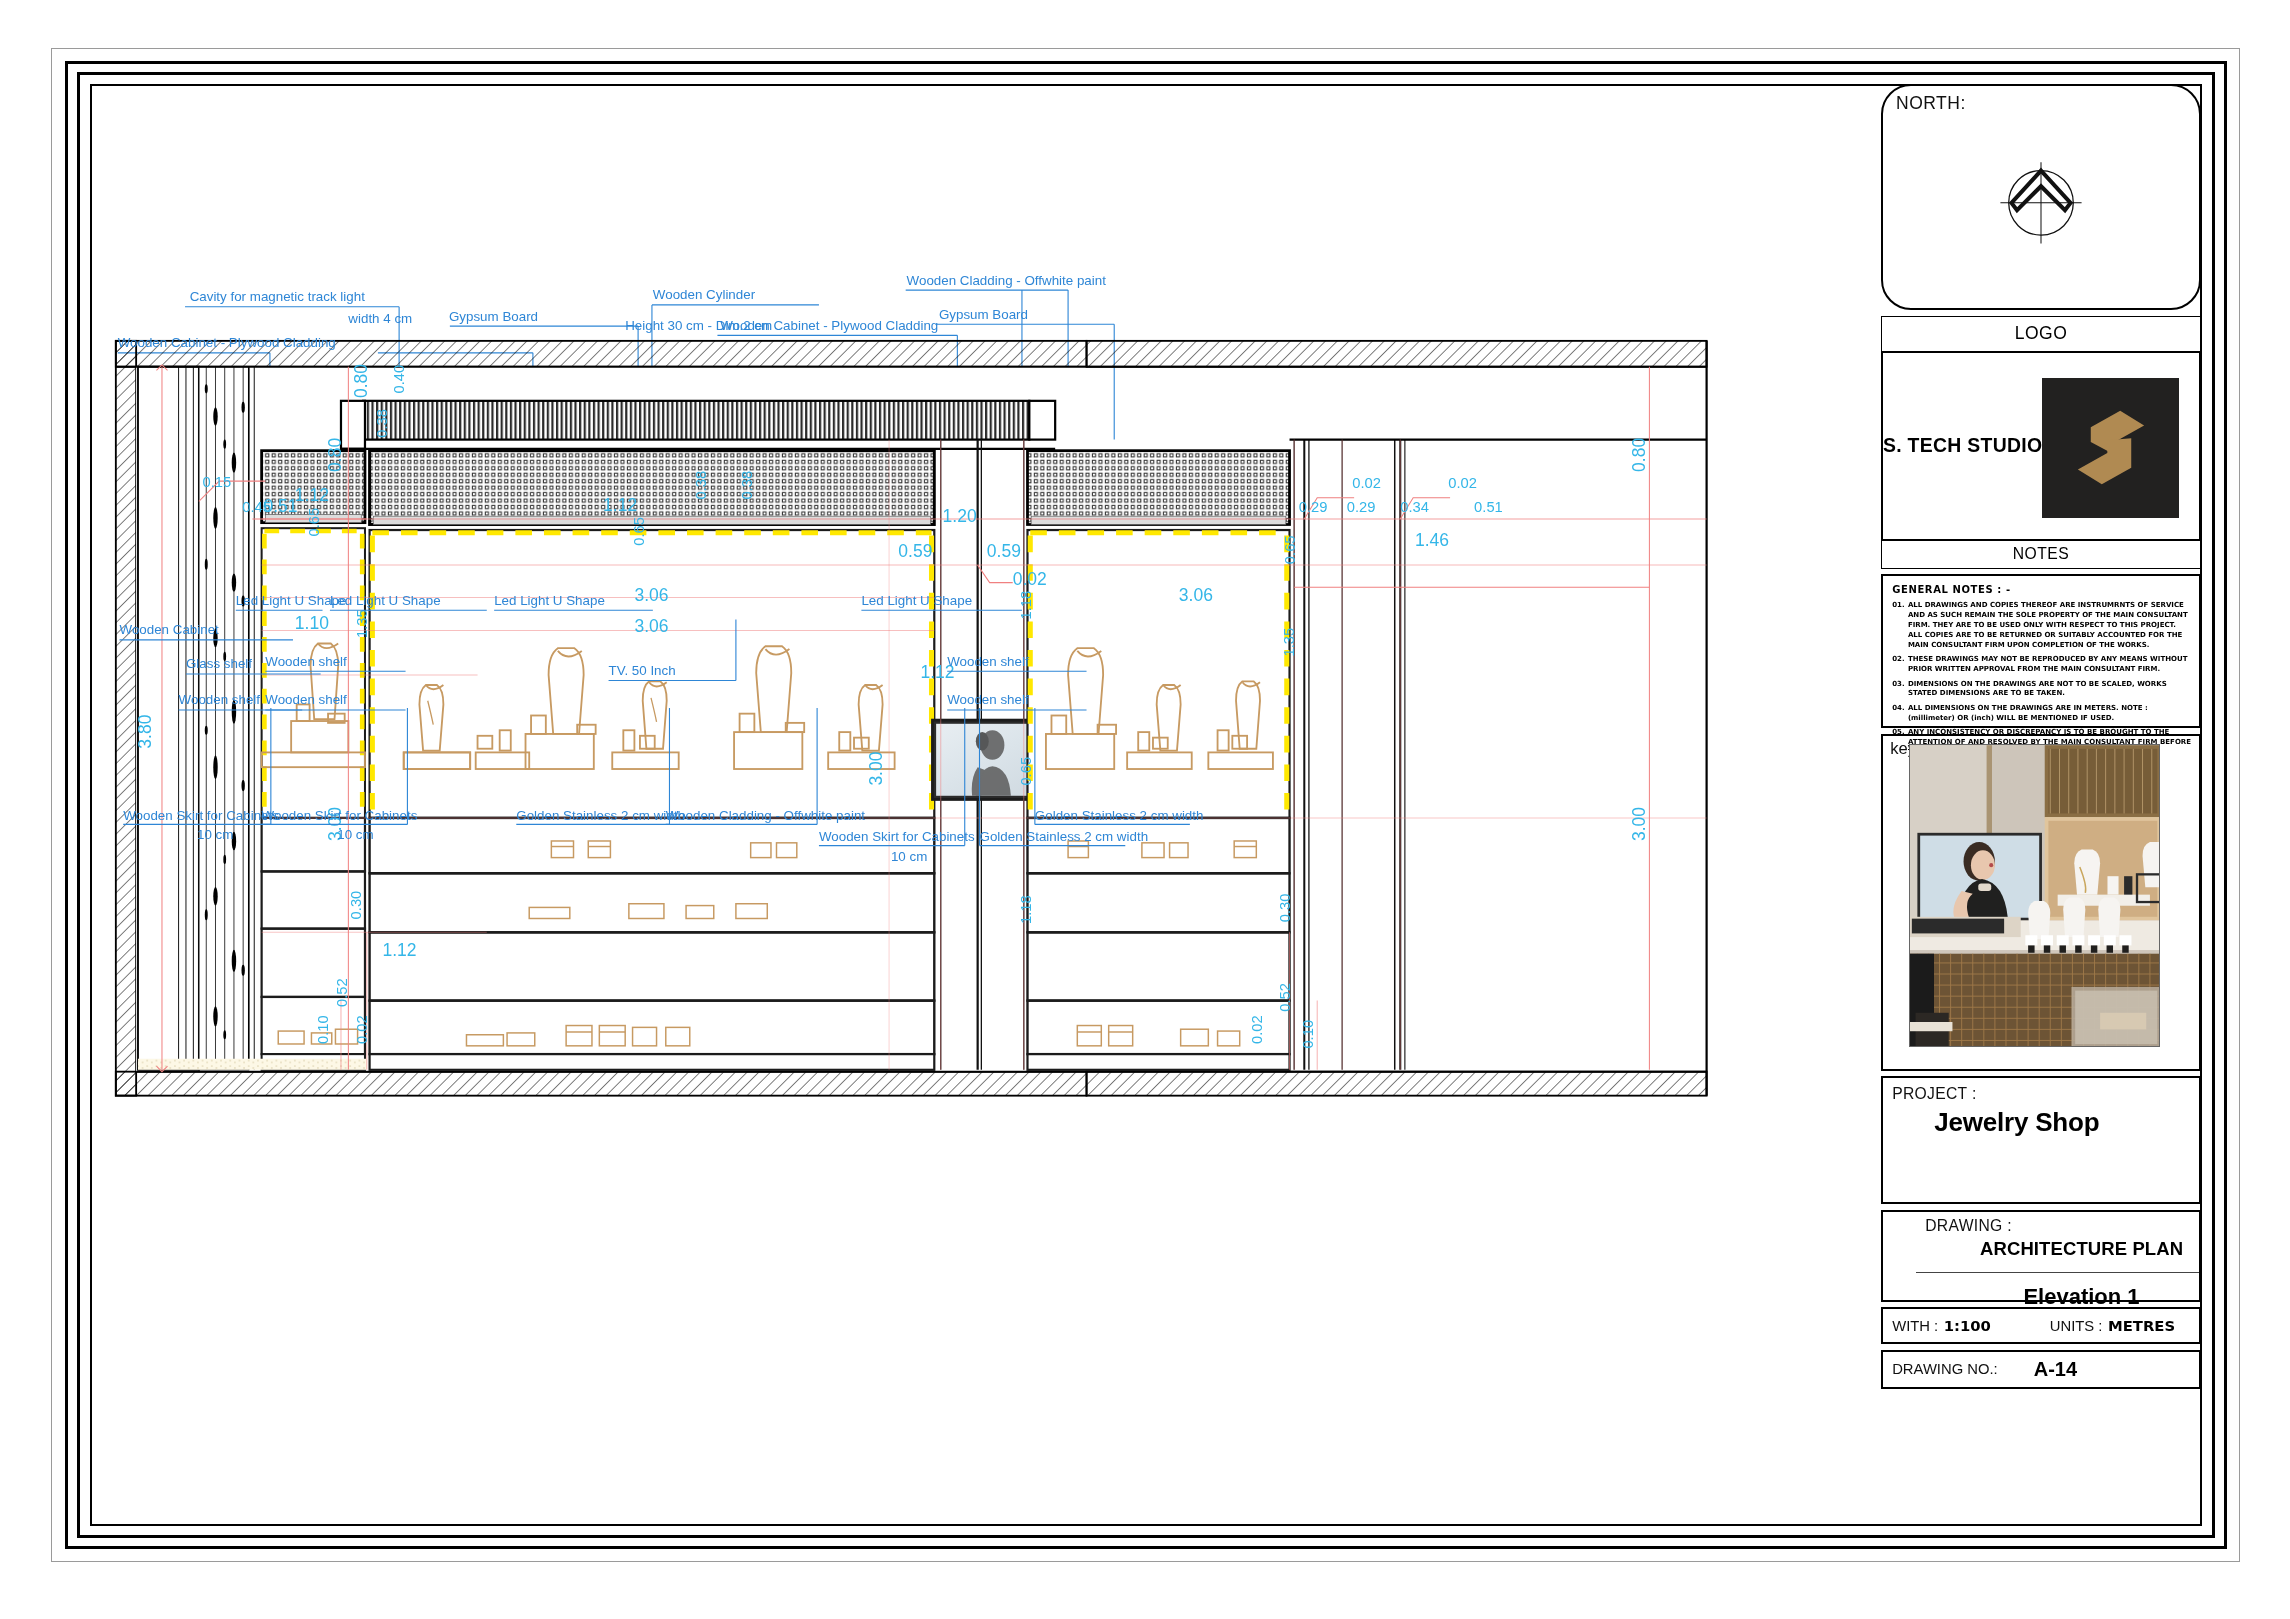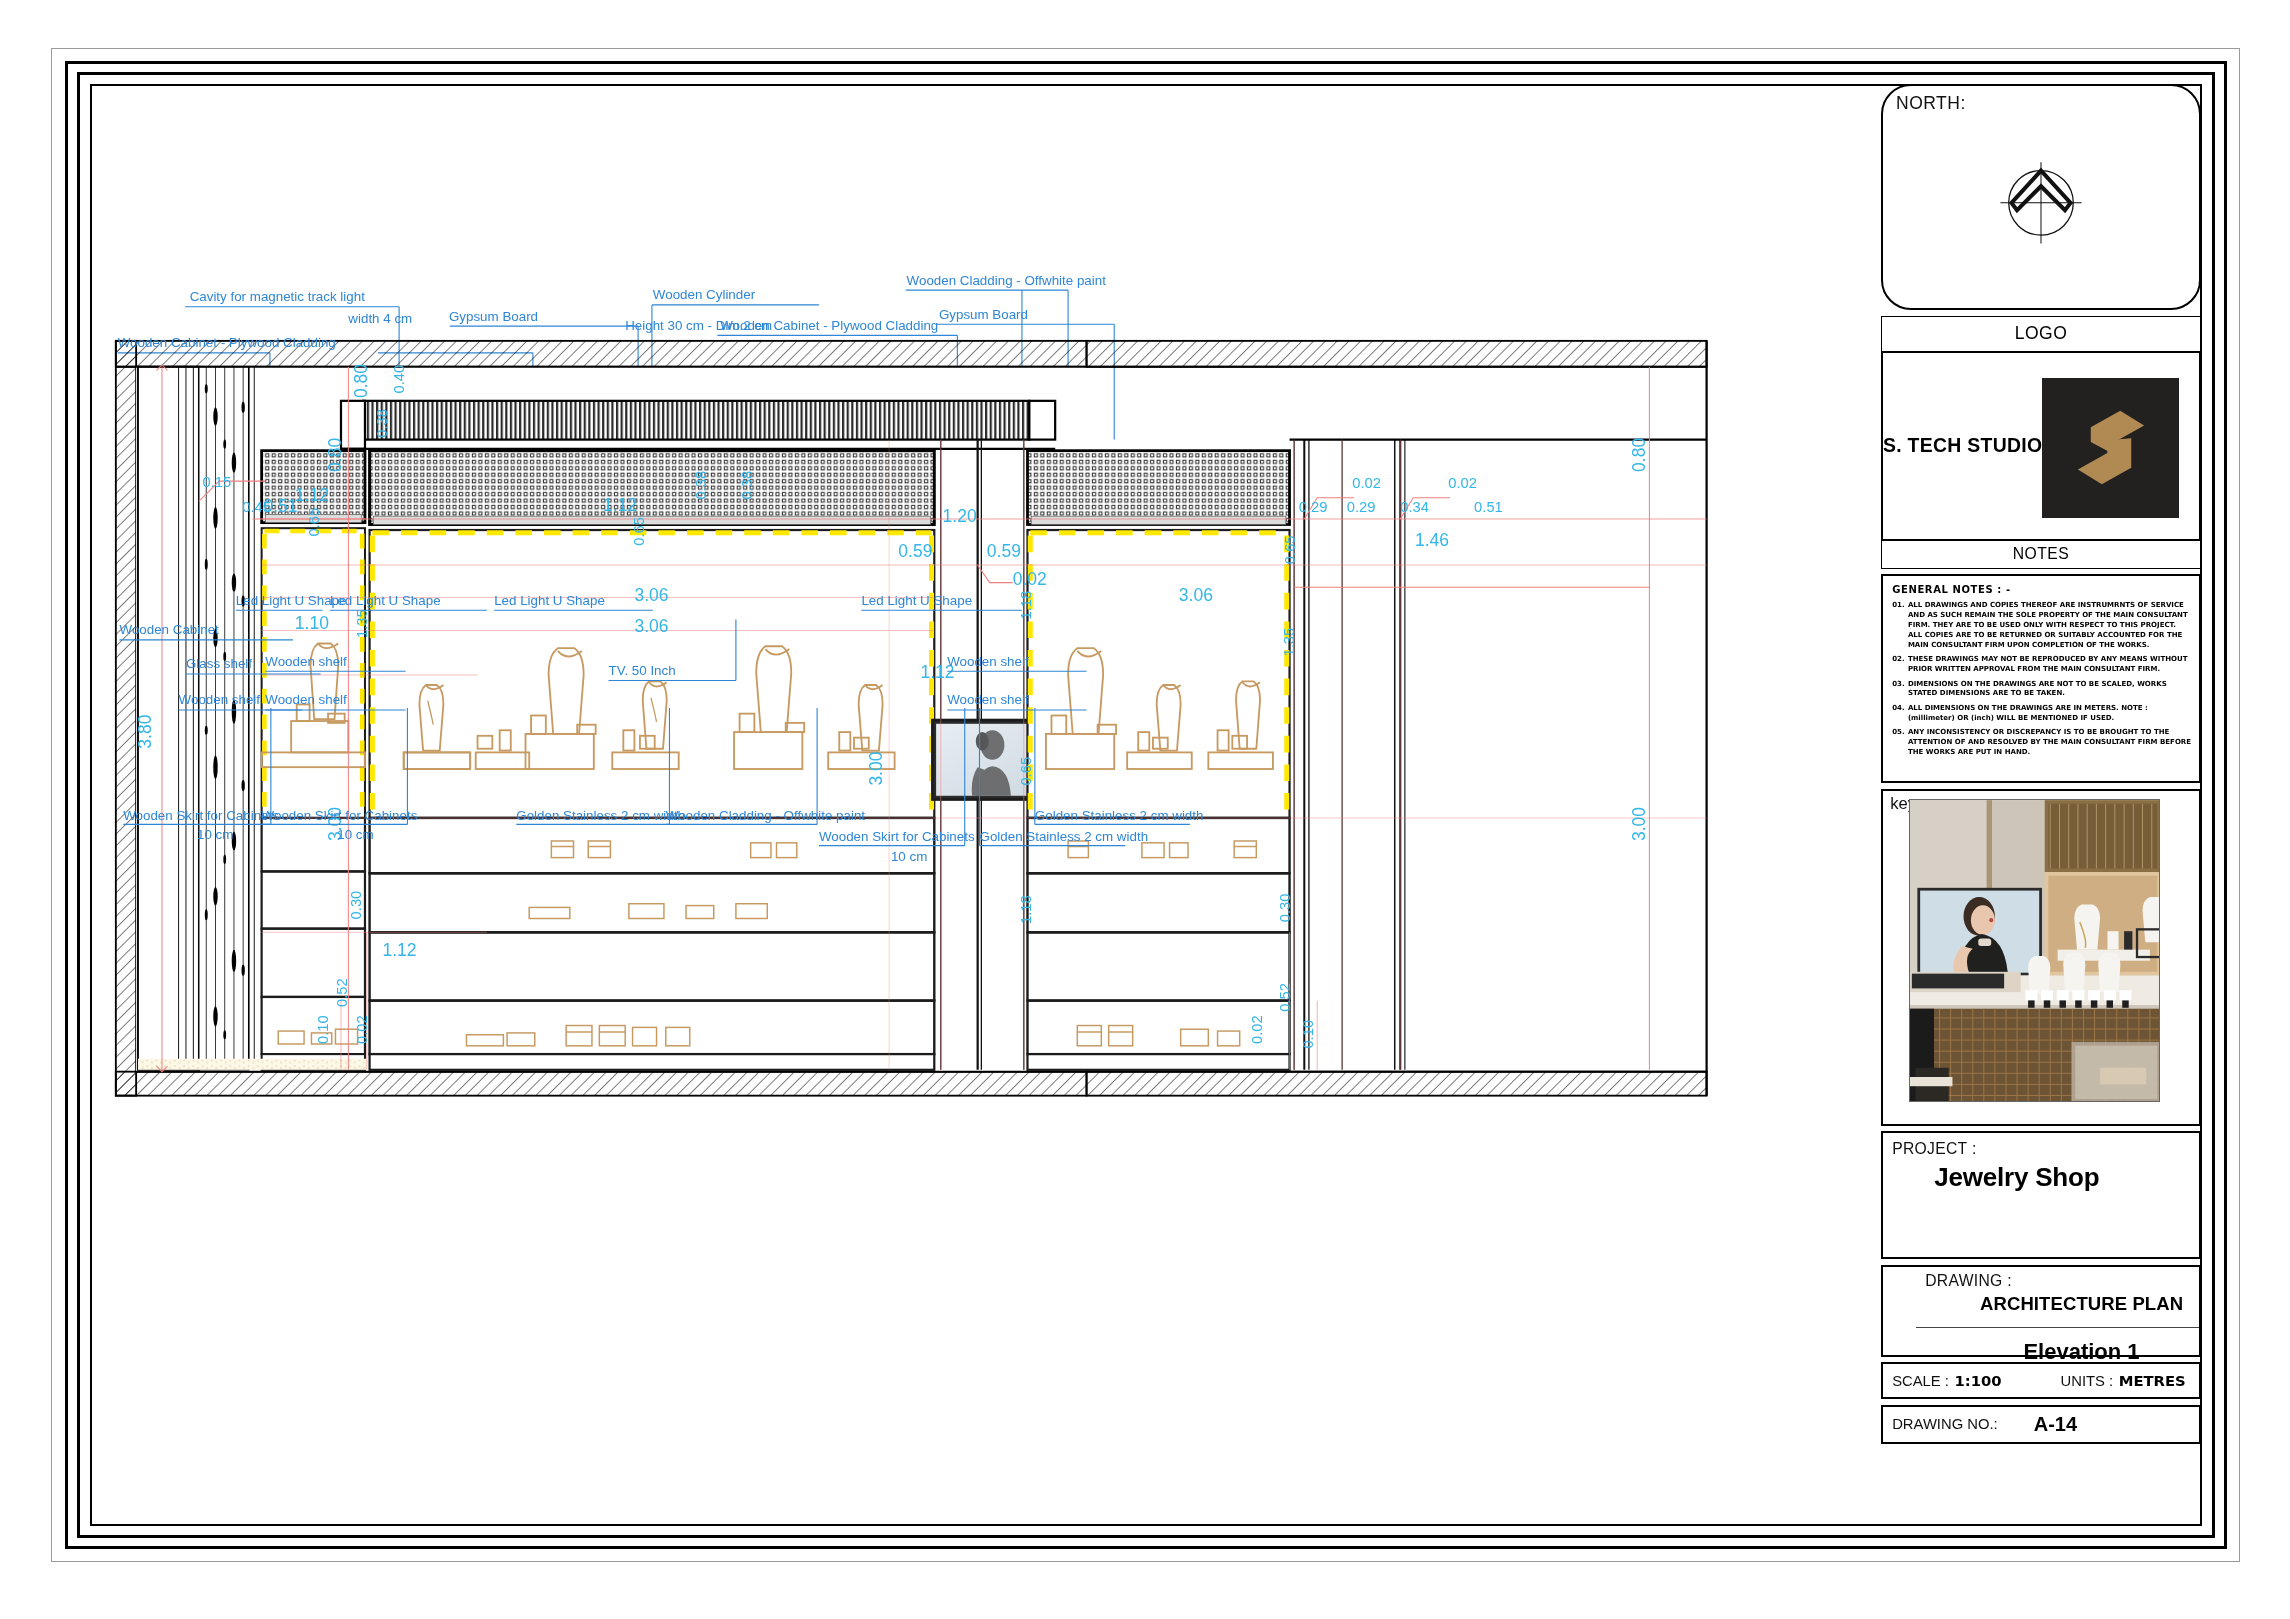--- a/index.html
+++ b/index.html
@@ -29,7 +29,7 @@
 
   #tb-notes-hd { height:28px; display:flex; align-items:center; justify-content:center; border:1.8px solid #000; border-top:none; }
   #tb-notes-hd span { font-size:15.7px; letter-spacing:0.5px; }
-  #tb-notes { height:209px; border:2.8px solid #000; padding:8.3px 7.4px 3.7px 9.2px; }
+  #tb-notes { height:154px; border:2.8px solid #000; padding:8.3px 7.4px 3.7px 9.2px; }
   .gn-title { font-size:10px; font-weight:700; letter-spacing:0.6px; margin-bottom:5.5px; font-family:"DejaVu Sans", sans-serif;}
   .gn-item { display:flex; font-size:7px; line-height:1.42; margin-bottom:4.6px; font-family:"DejaVu Sans", sans-serif; font-weight:700;}
   .gn-num { width:15.7px; flex:0 0 15.7px; }

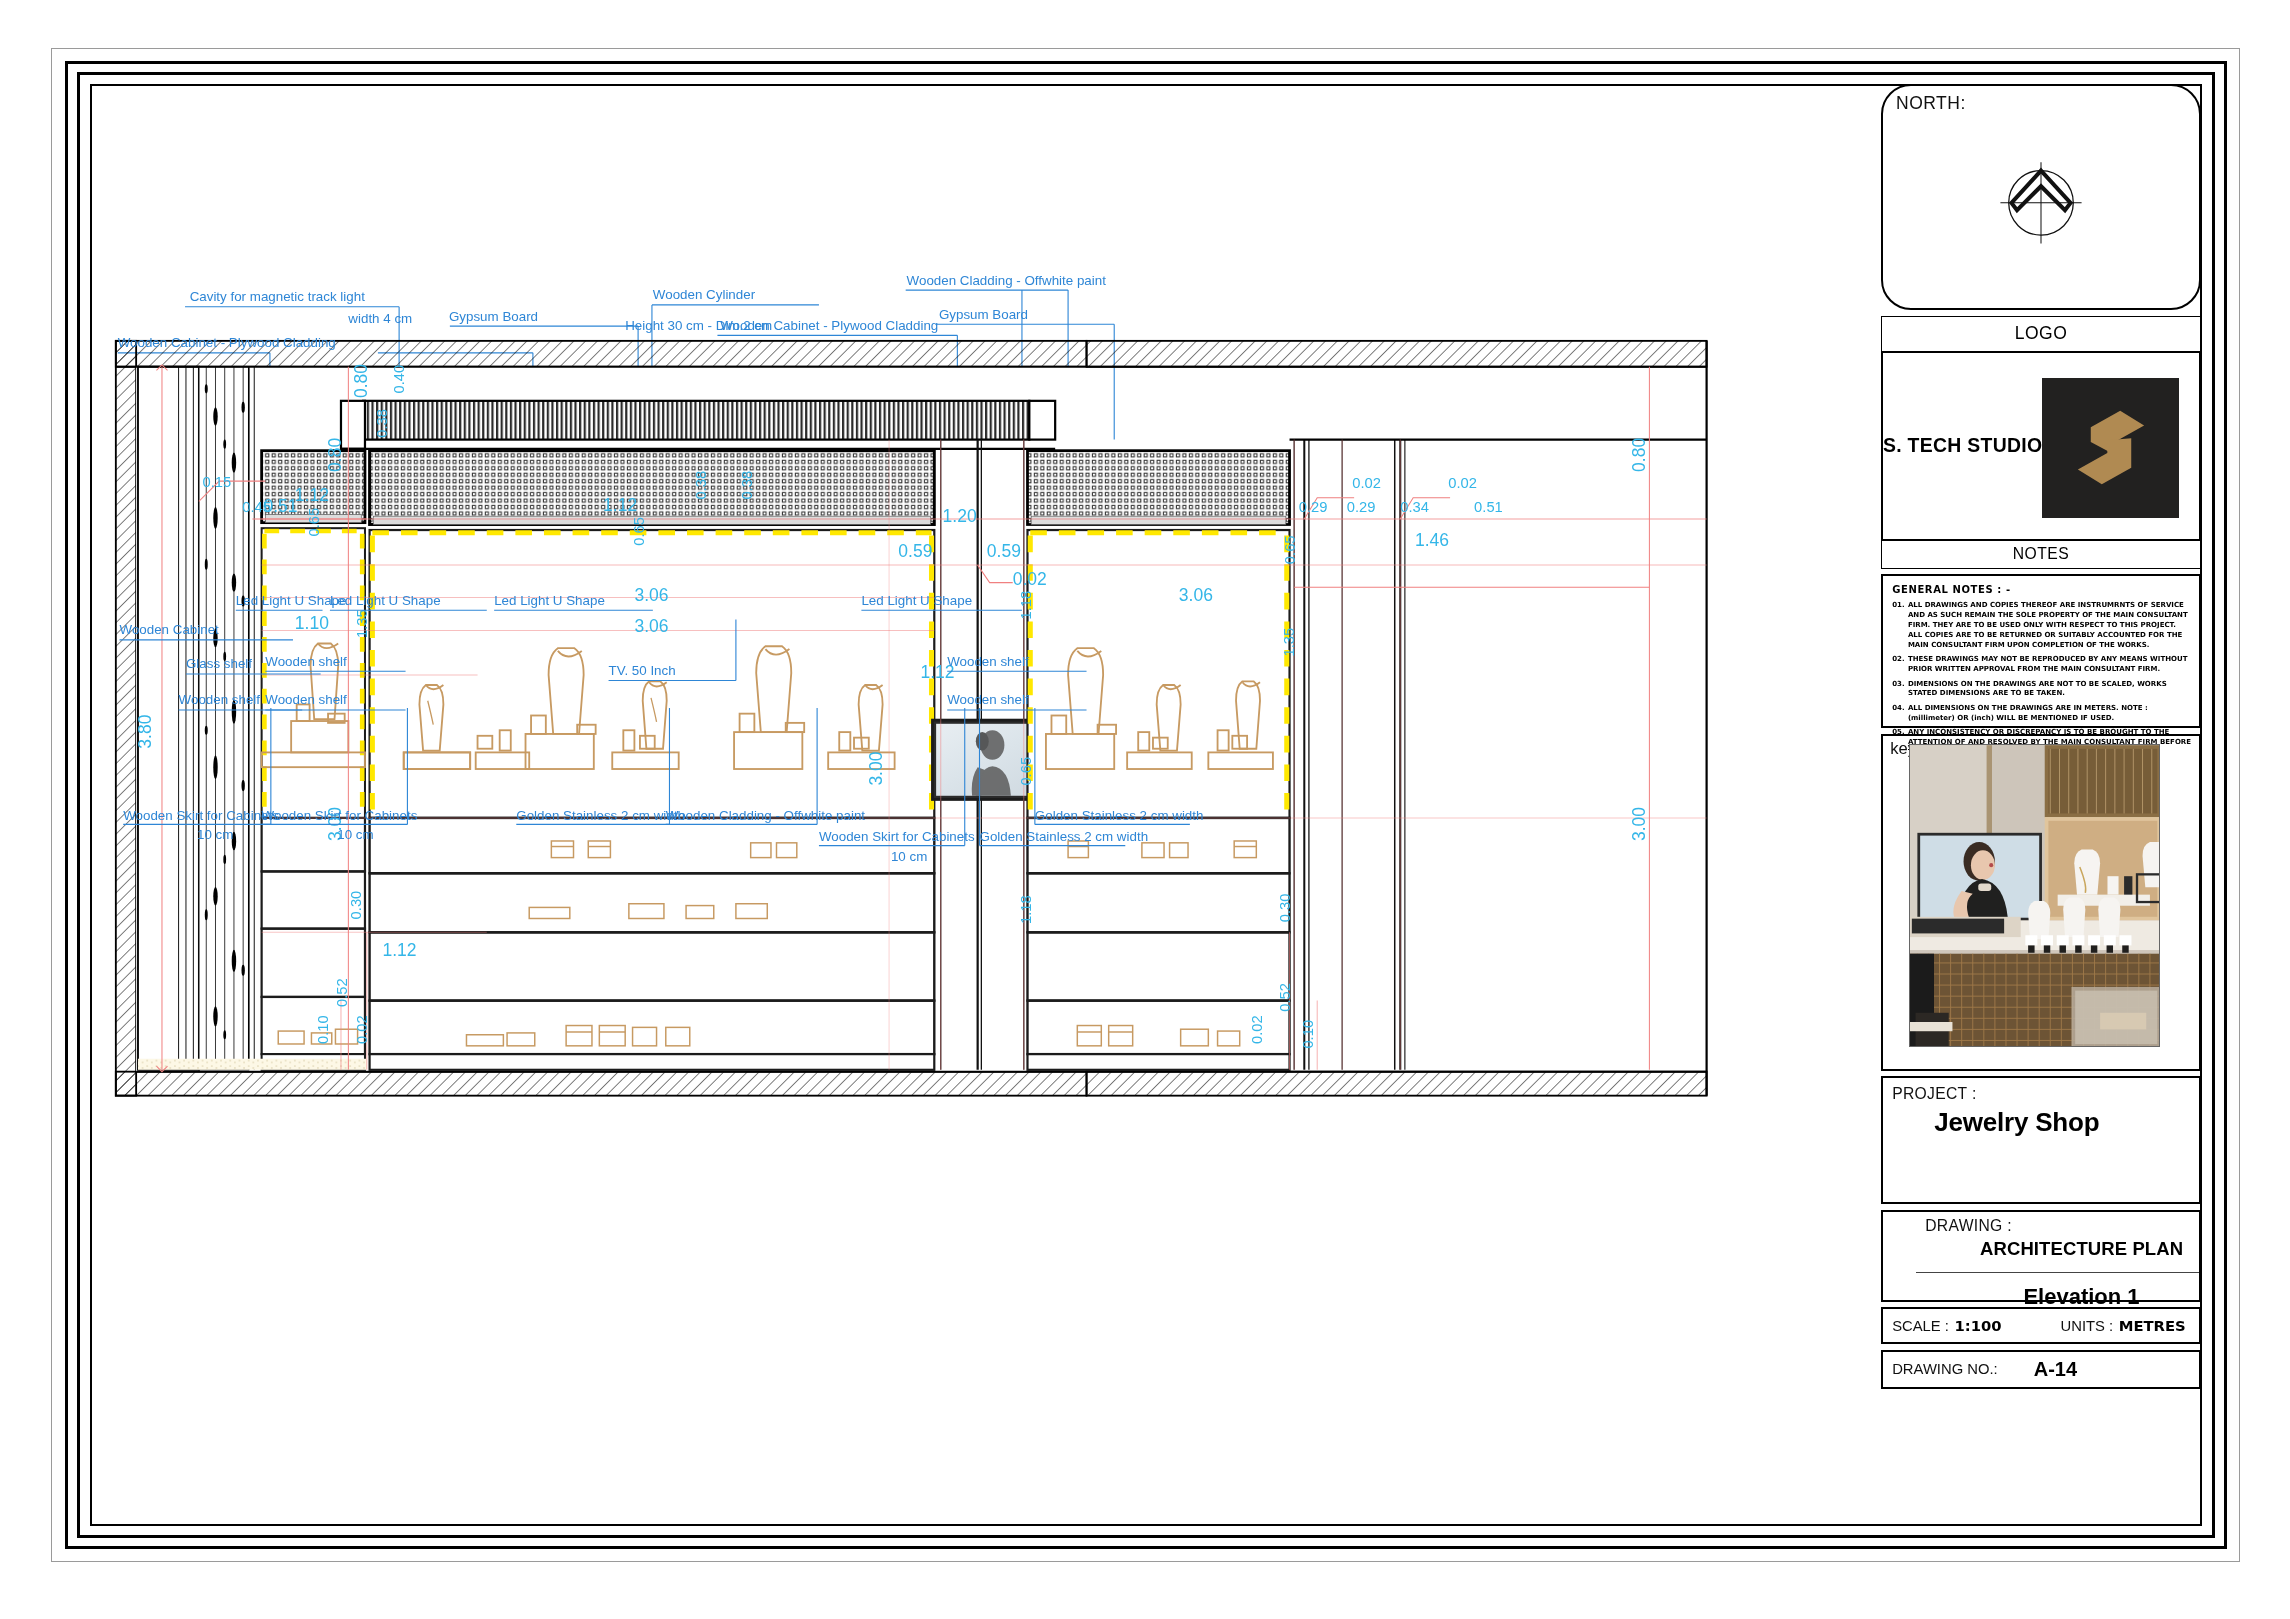--- a/index.html
+++ b/index.html
@@ -733,7 +733,7 @@
   <div class="tb-gap"></div>
 
   <div id="tb-scale">
-    <span class="sc-lab">SCALE :</span>
+    <span class="sc-lab">WITH :</span>
     <span class="sc-val">1:100</span>
     <span class="sc-spacer"></span>
     <span class="sc-lab">UNITS :</span>

